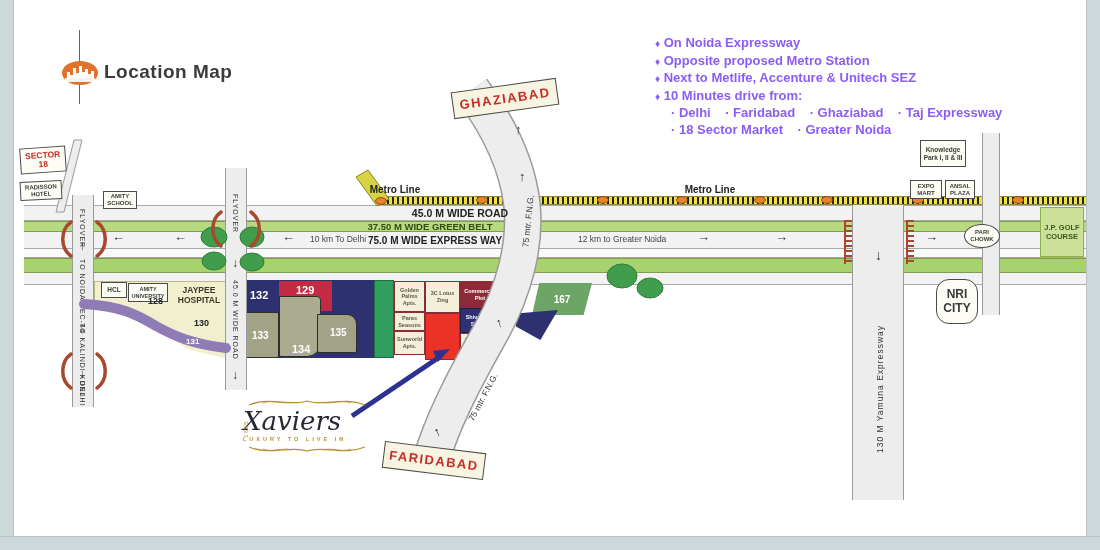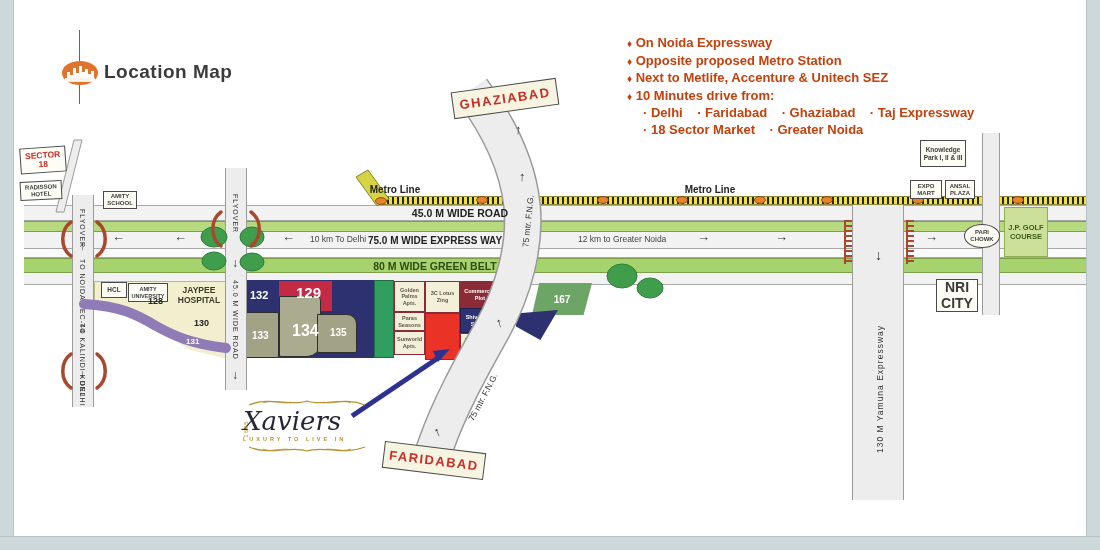--- a/index.html
+++ b/index.html
@@ -42,7 +42,7 @@
   </svg>
   <div class="abs" style="left:104px;top:61px;font-size:19px;font-weight:bold;color:#3b3b3b;letter-spacing:0.5px;z-index:2;">Location Map</div>
 
-  <div class="abs" style="left:627px;top:35px;z-index:2;color:#c2410c;font-weight:bold;font-size:13px;line-height:16.5px;">
+  <div class="abs" style="left:655px;top:35px;z-index:2;color:#8b5cf6;font-weight:bold;font-size:13px;line-height:16.5px;">
     <div><span style="font-size:10px;">♦</span> <span>On Noida Expressway</span></div>
     <div><span style="font-size:10px;">♦</span> <span>Opposite proposed Metro Station</span></div>
     <div><span style="font-size:10px;">♦</span> <span>Next to Metlife, Accenture &amp; Unitech SEZ</span></div>

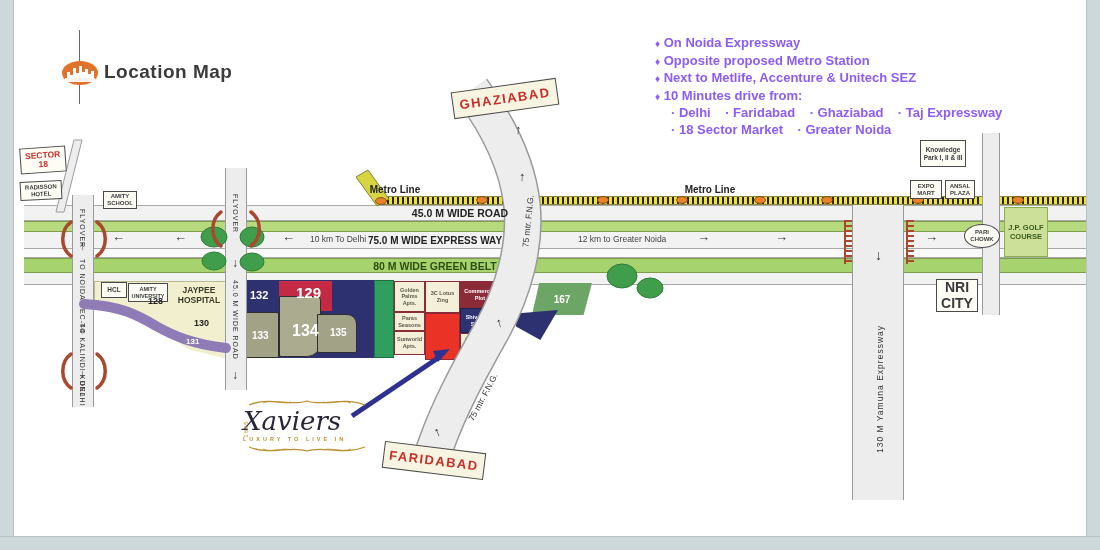--- a/index.html
+++ b/index.html
@@ -60,6 +60,7 @@
   <div class="band-label" style="left:300px;top:207px;width:320px;font-size:10.5px;font-weight:bold;">45.0 M WIDE ROAD</div>
 
   <div class="band greenband" style="top:221px;height:11px;background:#b7da7f;"></div>
+  <div class="band-label" style="left:280px;top:221px;width:300px;font-size:9.5px;font-weight:bold;color:#2e4d12;">37.50 M WIDE GREEN BELT</div>
 
   <div class="band whiteband" style="top:232px;height:17px;border-top:none;"></div>
   <div class="band-label" style="left:300px;top:235px;width:270px;font-size:10px;font-weight:bold;">75.0 M WIDE EXPRESS WAY</div>

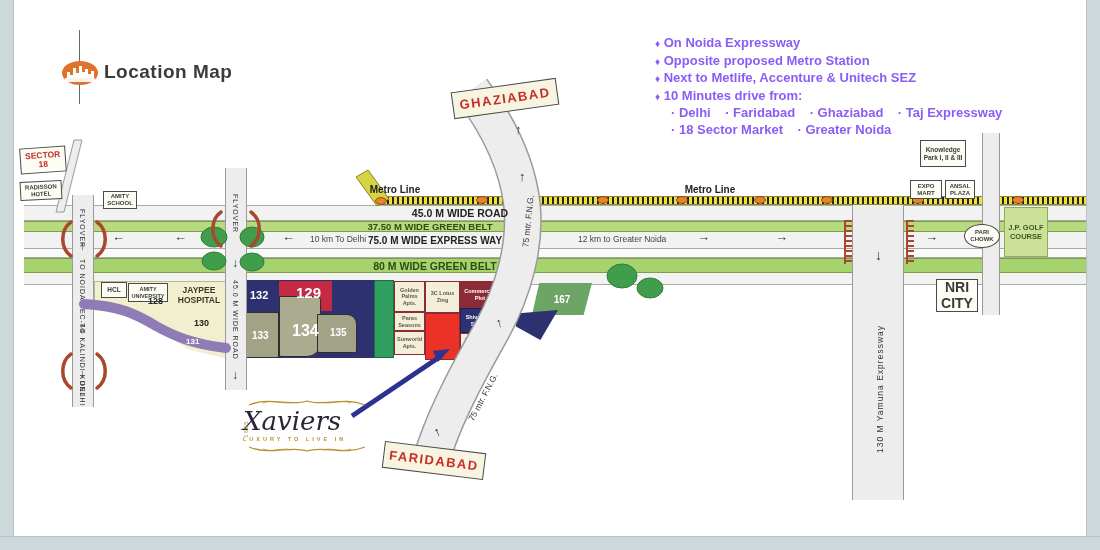--- a/index.html
+++ b/index.html
@@ -205,7 +205,7 @@
   <div class="wbox" style="left:920px;top:140px;width:46px;height:27px;font-size:6.5px;">Knowledge Park I, II &amp; III</div>
   <div class="wbox" style="left:910px;top:180px;width:32px;height:19px;font-size:6px;">EXPO MART</div>
   <div class="wbox" style="left:945px;top:180px;width:30px;height:19px;font-size:6px;">ANSAL PLAZA</div>
-  <div class="abs" style="left:1004px;top:207px;width:44px;height:50px;background:#cde09a;border:1px solid #8ab04f;z-index:2;box-sizing:border-box;
+  <div class="abs" style="left:1040px;top:207px;width:44px;height:50px;background:#cde09a;border:1px solid #8ab04f;z-index:2;box-sizing:border-box;
        display:flex;align-items:center;justify-content:center;text-align:center;font-size:7.5px;font-weight:bold;color:#3a5a1a;line-height:1.2;">J.P. GOLF COURSE</div>
   <div class="wbox" style="left:964px;top:224px;width:36px;height:24px;font-size:6px;border-radius:50%;z-index:5;">PARI CHOWK</div>
   <div class="wbox" style="left:936px;top:279px;width:42px;height:33px;font-size:14px;">NRI CITY</div>

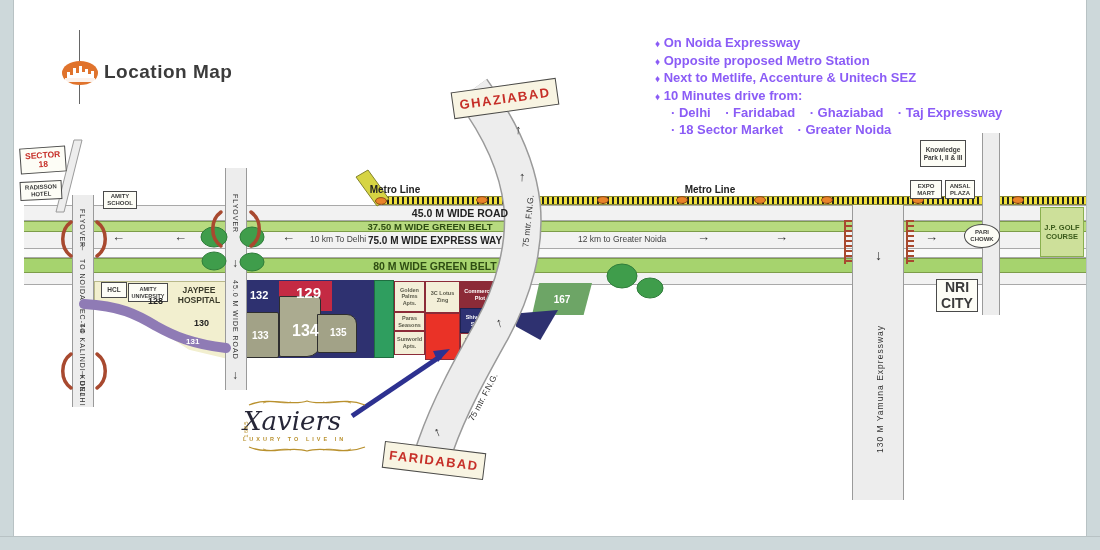--- a/index.html
+++ b/index.html
@@ -76,7 +76,6 @@
   <div class="band whiteband" style="top:249px;height:9px;border-top:none;background:#fafafa;"></div>
 
   <div class="band greenband" style="top:258px;height:15px;"></div>
-  <div class="band-label" style="left:300px;top:260px;width:270px;font-size:10.5px;font-weight:bold;color:#2e4d12;">80 M WIDE GREEN BELT</div>
 
   <div class="band whiteband" style="top:273px;height:12px;border-top:none;"></div>
 

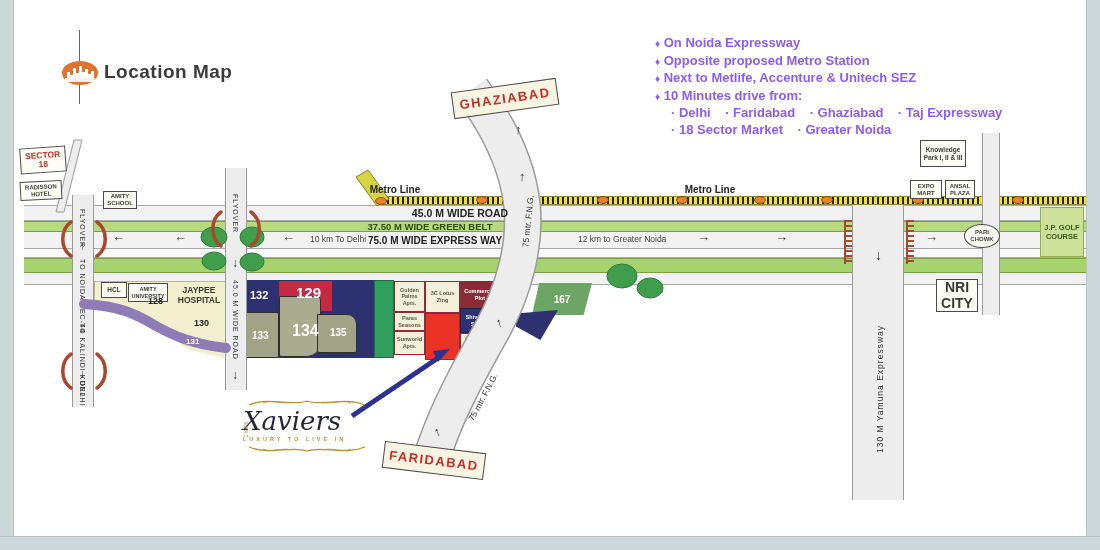--- a/index.html
+++ b/index.html
@@ -117,7 +117,7 @@
   <div class="abs" style="left:238px;top:280px;width:136px;height:78px;background:#2e3170;z-index:1;"></div>
   <div class="pnum wnum" style="left:250px;top:289px;font-size:11px;">132</div>
   <div class="abs" style="left:279px;top:281px;width:53px;height:30px;background:#c42a43;z-index:1;"></div>
-  <div class="pnum wnum" style="left:296px;top:284px;font-size:15px;">129</div>
+  <div class="pnum wnum" style="left:296px;top:284px;font-size:11px;">129</div>
   <div class="abs" style="left:243px;top:312px;width:36px;height:46px;background:#a2a287;border:1px solid #2e2e2e;z-index:1;box-sizing:border-box;border-radius:2px;"></div>
   <div class="abs" style="left:279px;top:296px;width:42px;height:61px;background:#abab90;border:1px solid #2e2e2e;z-index:1;box-sizing:border-box;border-radius:0 4px 14px 2px;"></div>
   <div class="abs" style="left:317px;top:314px;width:40px;height:39px;background:#a2a287;border:1px solid #2e2e2e;z-index:1;box-sizing:border-box;border-radius:0 10px 2px 2px;"></div>

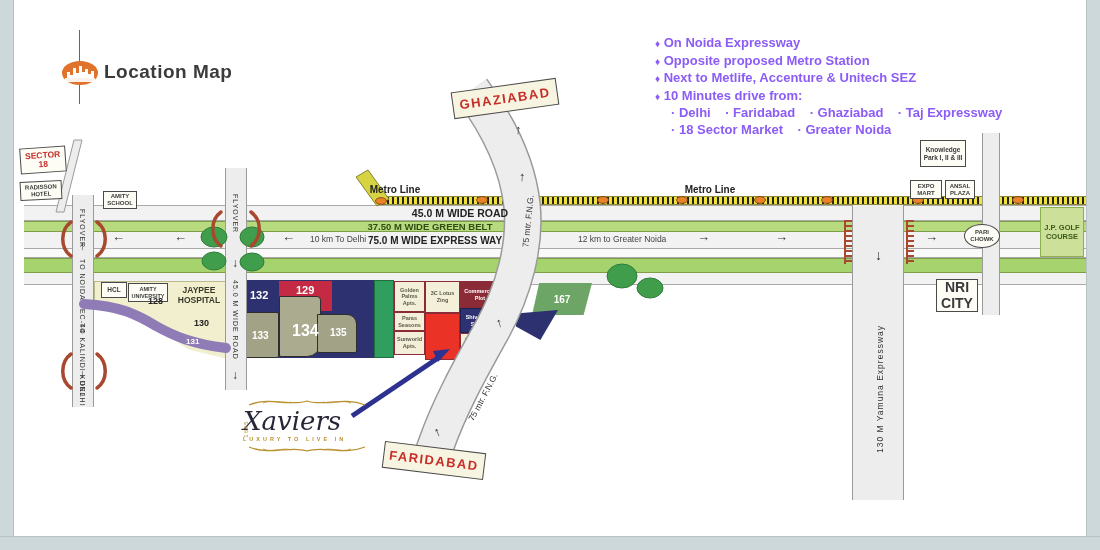--- a/index.html
+++ b/index.html
@@ -207,7 +207,7 @@
   <div class="abs" style="left:1040px;top:207px;width:44px;height:50px;background:#cde09a;border:1px solid #8ab04f;z-index:2;box-sizing:border-box;
        display:flex;align-items:center;justify-content:center;text-align:center;font-size:7.5px;font-weight:bold;color:#3a5a1a;line-height:1.2;">J.P. GOLF COURSE</div>
   <div class="wbox" style="left:964px;top:224px;width:36px;height:24px;font-size:6px;border-radius:50%;z-index:5;">PARI CHOWK</div>
-  <div class="wbox" style="left:936px;top:279px;width:42px;height:33px;font-size:14px;">NRI CITY</div>
+  <div class="wbox" style="left:936px;top:279px;width:42px;height:45px;font-size:12px;border-radius:13px;">NRI CITY</div>
 
   <div class="abs" style="left:243px;top:396px;width:128px;height:76px;z-index:5;text-align:left;">
     <svg width="128" height="12">

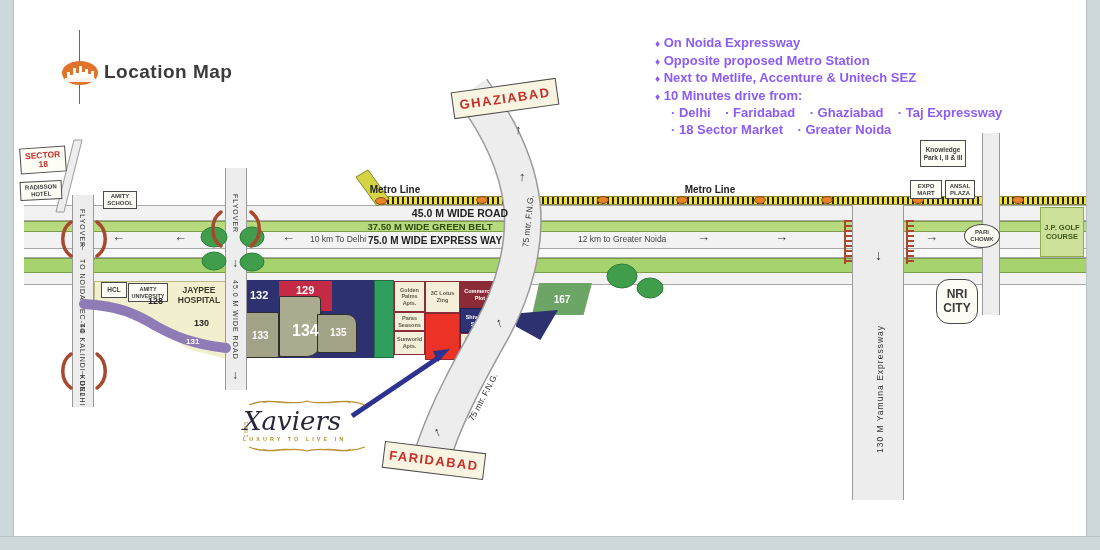--- a/index.html
+++ b/index.html
@@ -122,7 +122,7 @@
   <div class="abs" style="left:279px;top:296px;width:42px;height:61px;background:#abab90;border:1px solid #2e2e2e;z-index:1;box-sizing:border-box;border-radius:0 4px 14px 2px;"></div>
   <div class="abs" style="left:317px;top:314px;width:40px;height:39px;background:#a2a287;border:1px solid #2e2e2e;z-index:1;box-sizing:border-box;border-radius:0 10px 2px 2px;"></div>
   <div class="pnum wnum" style="left:252px;top:330px;font-size:10px;">133</div>
-  <div class="pnum wnum" style="left:292px;top:322px;font-size:16px;">134</div>
+  <div class="pnum wnum" style="left:292px;top:343px;font-size:11px;">134</div>
   <div class="pnum wnum" style="left:330px;top:327px;font-size:10px;">135</div>
   <div class="abs" style="left:374px;top:280px;width:20px;height:78px;background:#2f9e5f;border:1px solid #1e6e40;z-index:1;box-sizing:border-box;"></div>
 

